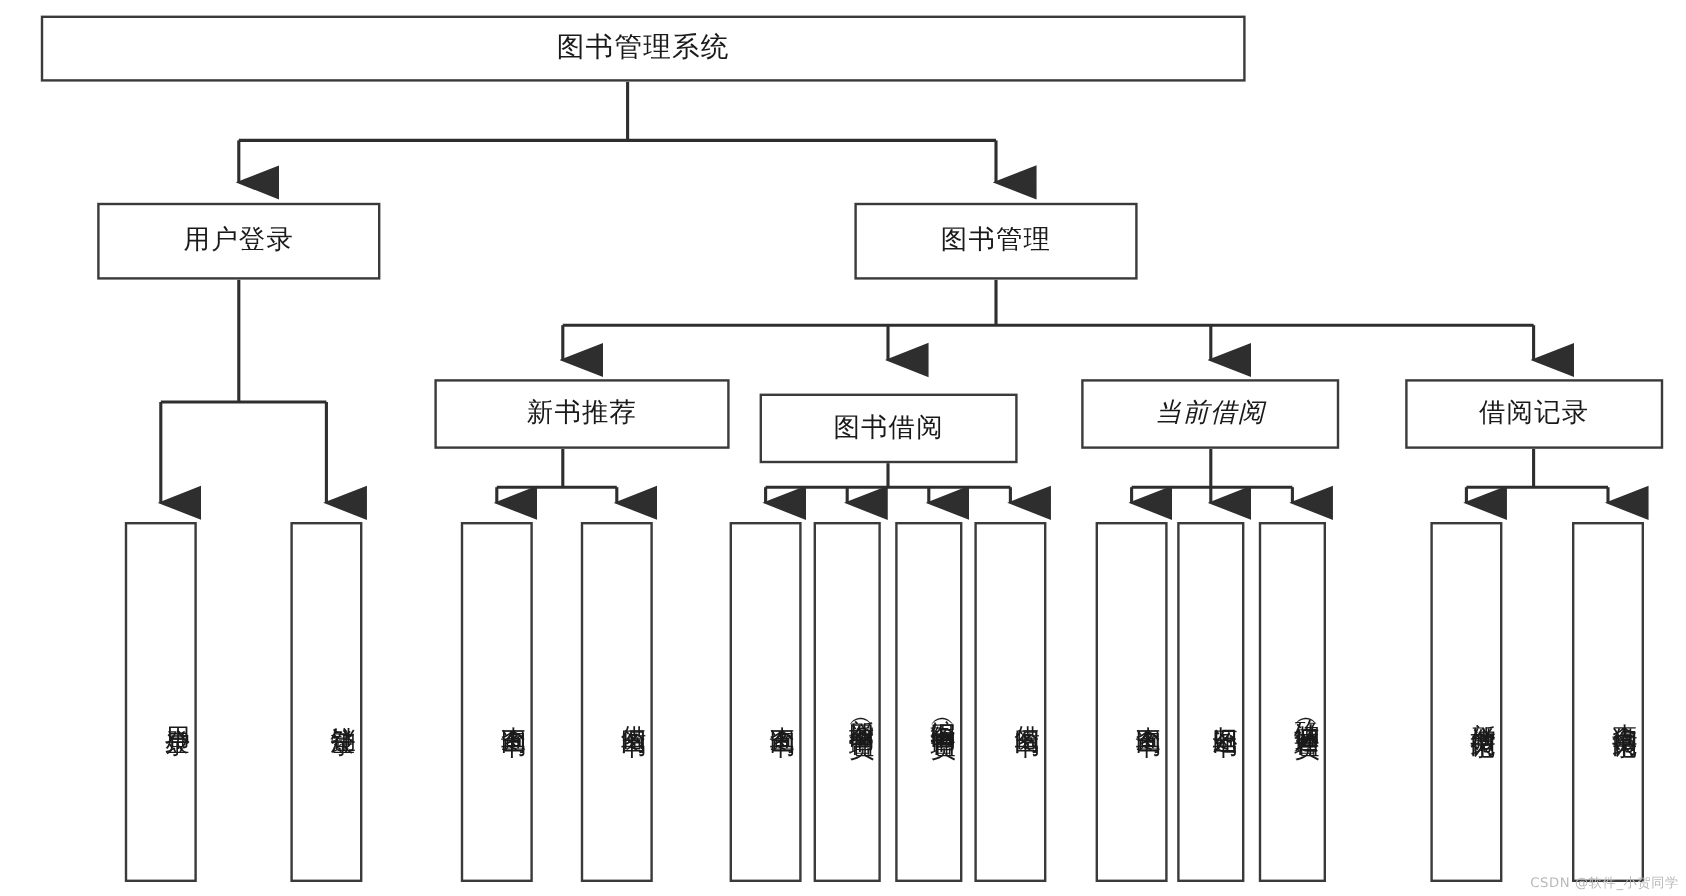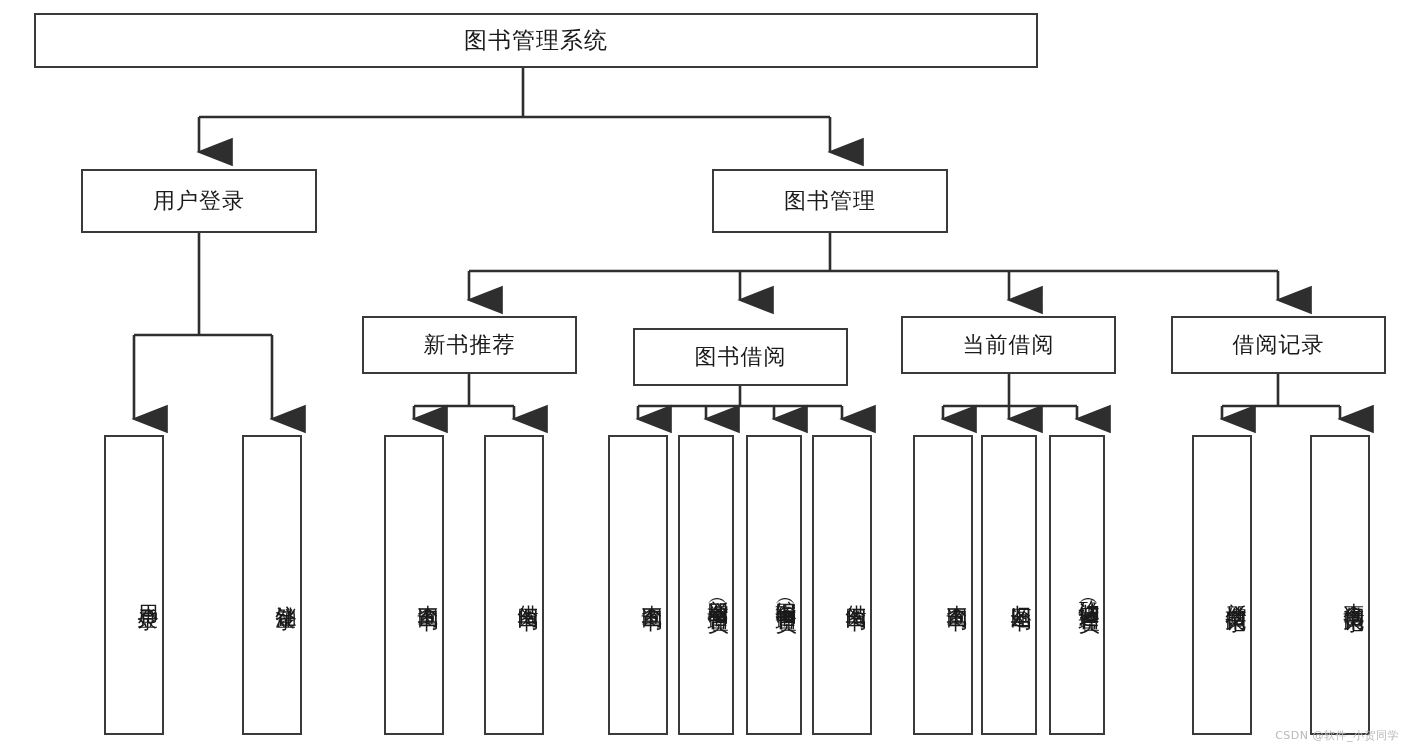--- a/index.html
+++ b/index.html
@@ -134,7 +134,7 @@
     <span>图书管理</span>
   </div>
 
-  <div class="node horiz" style="left:362px; top:316px; width:215px; height:58px;">
+  <div class="node horiz" style="left:362px; top:316px; width:246px; height:58px;">
     <span>新书推荐</span>
   </div>
   <div class="node horiz" style="left:633px; top:316px; width:215px; height:58px;margin-top:12px;">

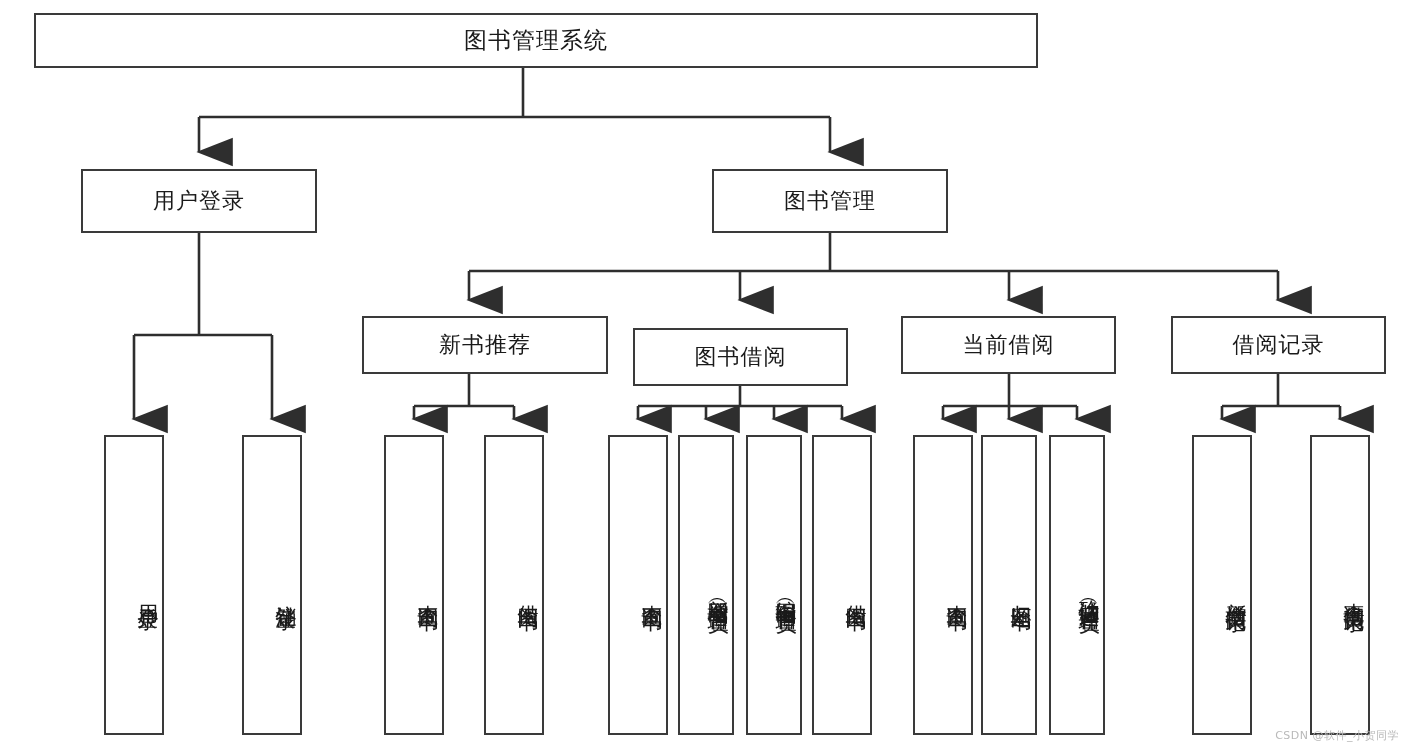--- a/index.html
+++ b/index.html
@@ -140,7 +140,7 @@
   <div class="node horiz" style="left:633px; top:316px; width:215px; height:58px;margin-top:12px;">
     <span>图书借阅</span>
   </div>
-  <div class="node horiz" style="left:901px; top:316px; width:215px; height:58px;">
+  <div class="node horiz" style="left:901px; top:316px; width:215px; height:58px;font-style:italic;">
     <span>当前借阅</span>
   </div>
   <div class="node horiz" style="left:1171px; top:316px; width:215px; height:58px;">

